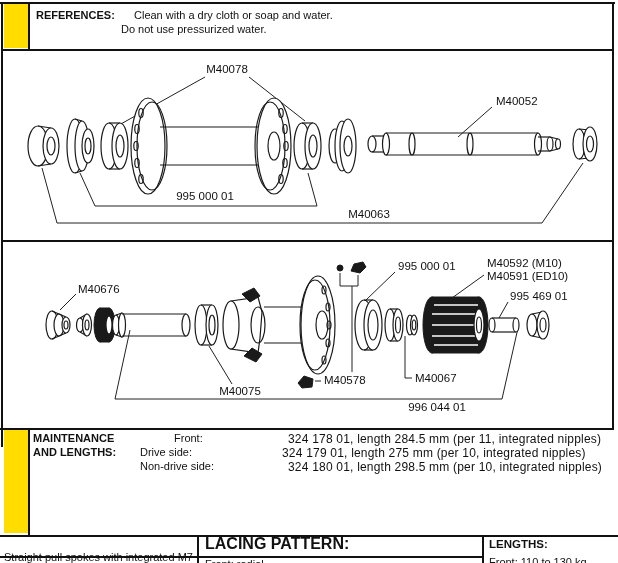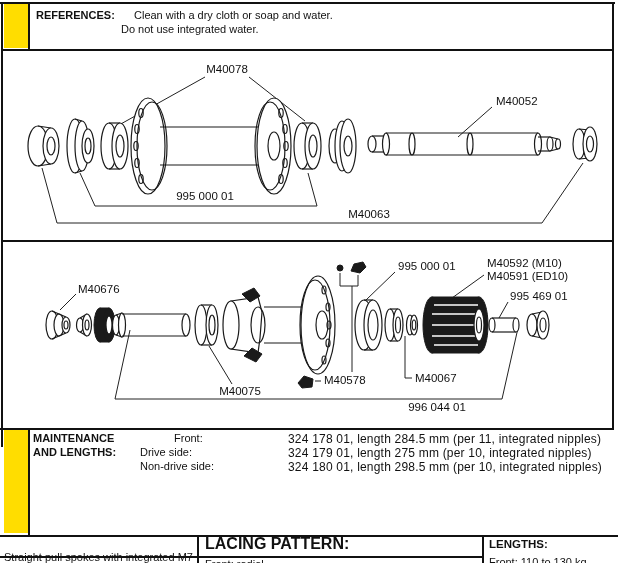--- a/index.html
+++ b/index.html
@@ -33,7 +33,7 @@
     <div class="vline" style="left:28px;top:4px;height:46px;"></div>
     <div class="txt bold" style="left:36px;top:9px;">REFERENCES:</div>
     <div class="txt" style="left:134px;top:9px;">Clean with a dry cloth or soap and water.</div>
-    <div class="txt" style="left:121px;top:23px;">Do not use integrated water.</div>
+    <div class="txt" style="left:121px;top:23px;">Do not use pressurized water.</div>
     <div class="hline" style="left:1px;top:49px;width:613px;"></div>
   </div>
 

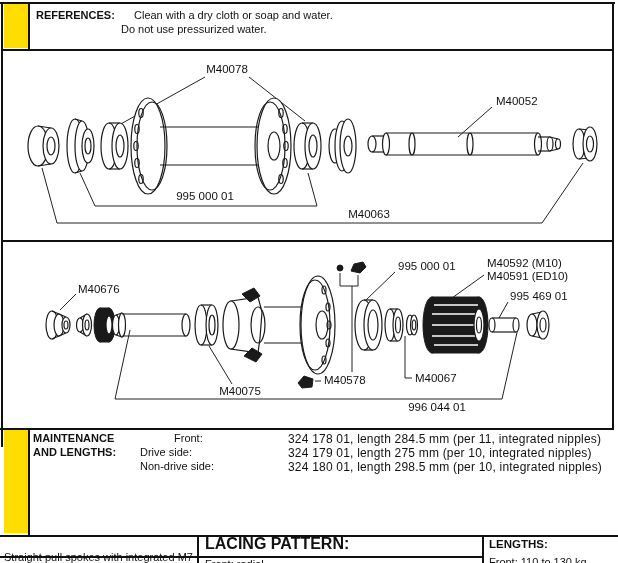--- a/index.html
+++ b/index.html
@@ -292,7 +292,7 @@
     <div class="txt" style="left:140px;top:432px;padding-left:34px;">Front:</div>
     <div class="txt-sm" style="left:288px;top:432px;">324 178 01, length 284.5 mm (per 11, integrated nipples)</div>
     <div class="txt" style="left:140px;top:446px;">Drive side:</div>
-    <div class="txt-sm" style="left:288px;top:446px;text-align:center;">324 179 01, length 275 mm (per 10, integrated nipples)</div>
+    <div class="txt-sm" style="left:282px;top:446px;text-align:center;">324 179 01, length 275 mm (per 10, integrated nipples)</div>
     <div class="txt" style="left:140px;top:460px;">Non-drive side:</div>
     <div class="txt-sm" style="left:288px;top:460px;">324 180 01, length 298.5 mm (per 10, integrated nipples)</div>
   </div>

